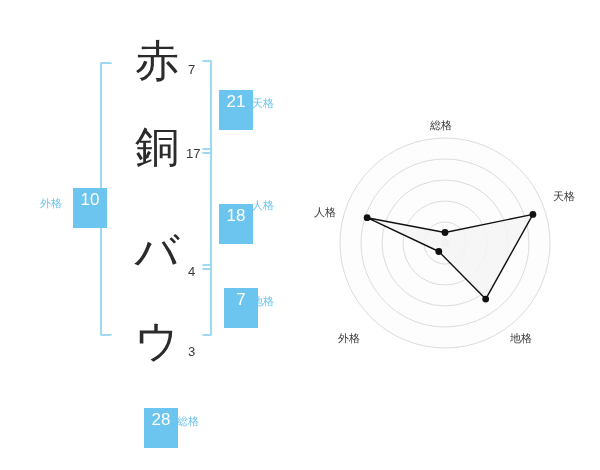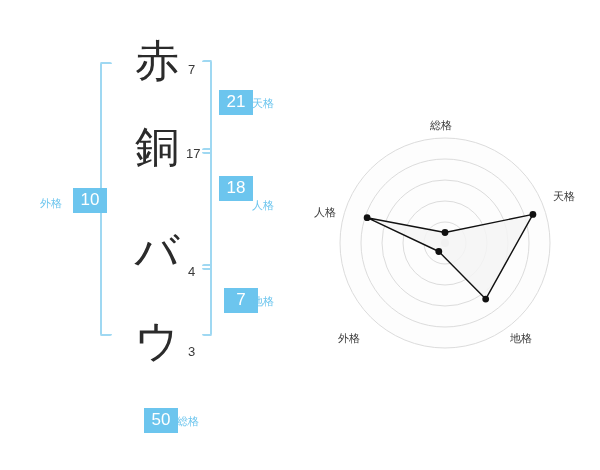--- a/index.html
+++ b/index.html
@@ -52,7 +52,7 @@
     color: #ffffff;
     font-size: 17px;
     line-height: 24px;
-    height: 25px;
+    height: 40px;
     min-width: 26px;
     padding: 0 4px;
     text-align: center;

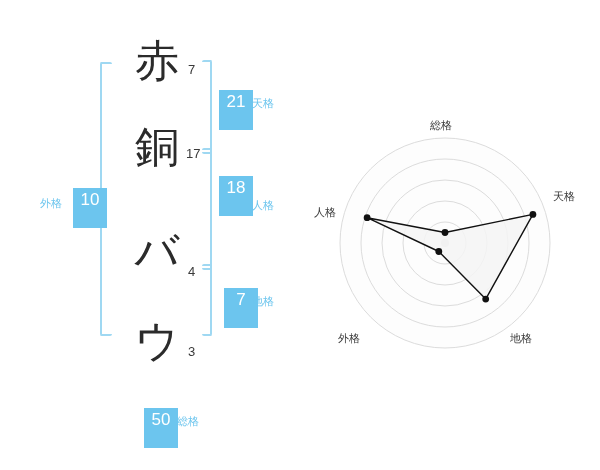--- a/index.html
+++ b/index.html
@@ -117,7 +117,7 @@
     <div class="badge-label" style="left:252px; top:96px;">天格</div>
 
     <div class="bracket" style="left:202px; top:148px; width:8px; height:118px; border-width:2px 2px 2px 0; border-radius:2px;"></div>
-    <div class="badge" style="left:219px; top:176px;">18</div>
+    <div class="badge" style="left:219px; top:204px;">18</div>
     <div class="badge-label" style="left:252px; top:198px;">人格</div>
 
     <div class="bracket" style="left:202px; top:264px; width:8px; height:68px; border-width:2px 2px 2px 0; border-radius:2px;"></div>

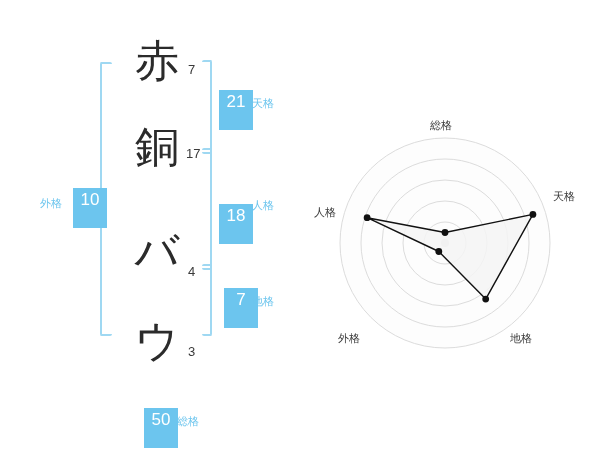--- a/index.html
+++ b/index.html
@@ -124,7 +124,7 @@
     <div class="badge" style="left:224px; top:288px;">7</div>
     <div class="badge-label" style="left:252px; top:294px;">地格</div>
 
-    <div class="badge" style="left:144px; top:408px;">50</div>
+    <div class="badge" style="left:144px; top:408px;">28</div>
     <div class="badge-label" style="left:177px; top:414px;">総格</div>
   </div>
 

